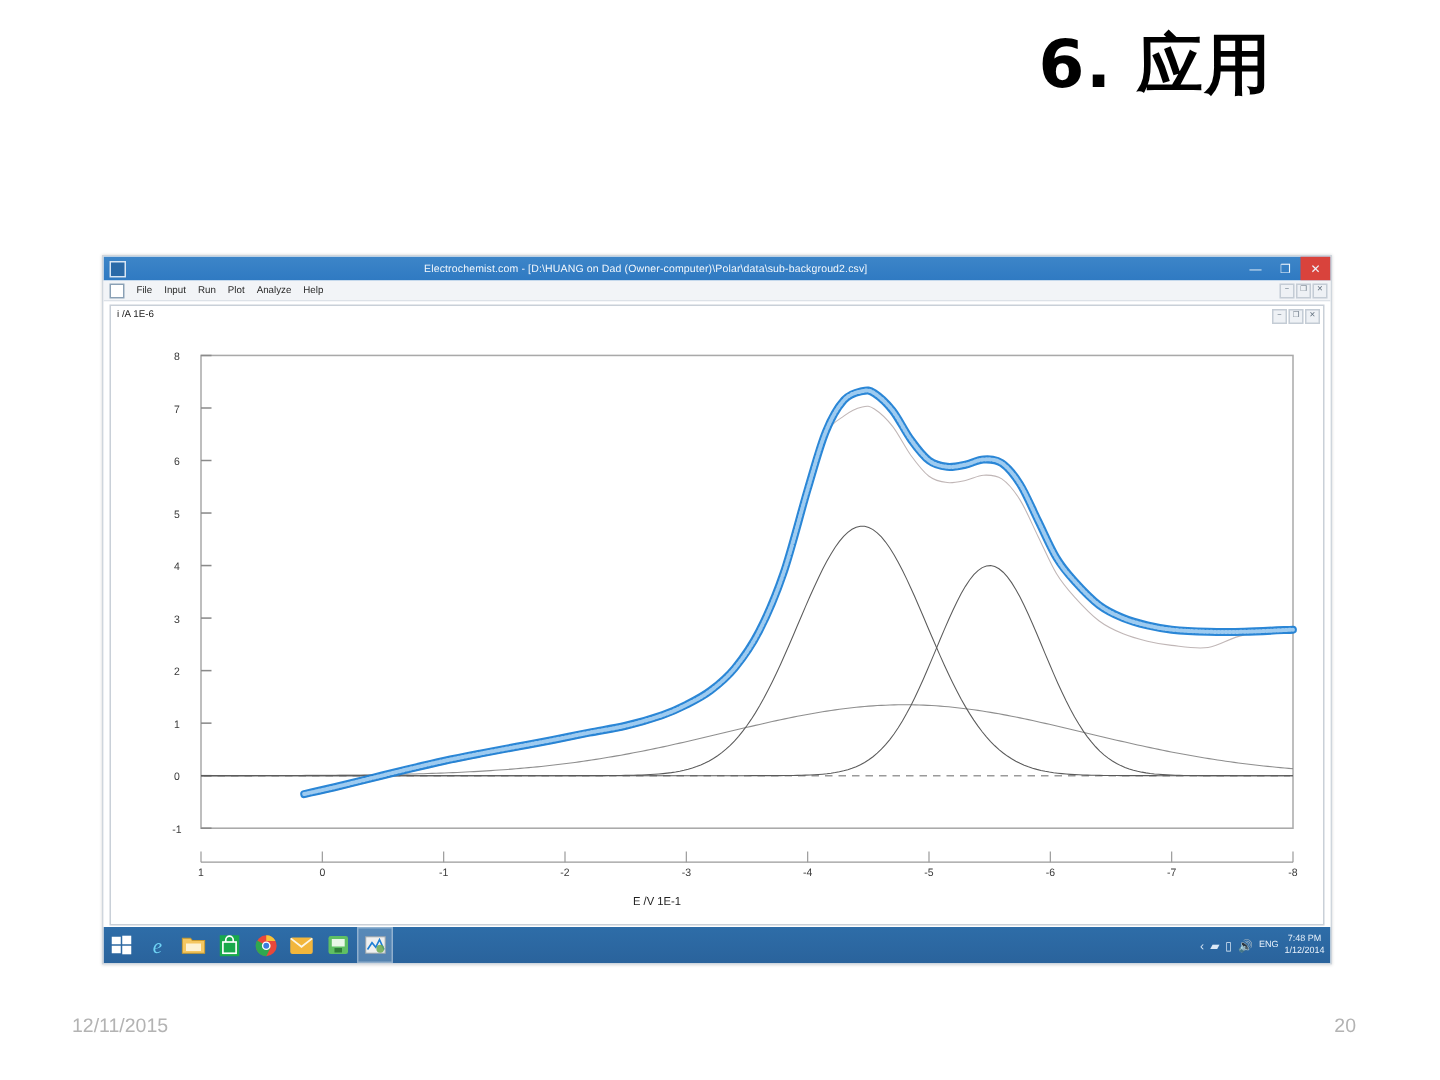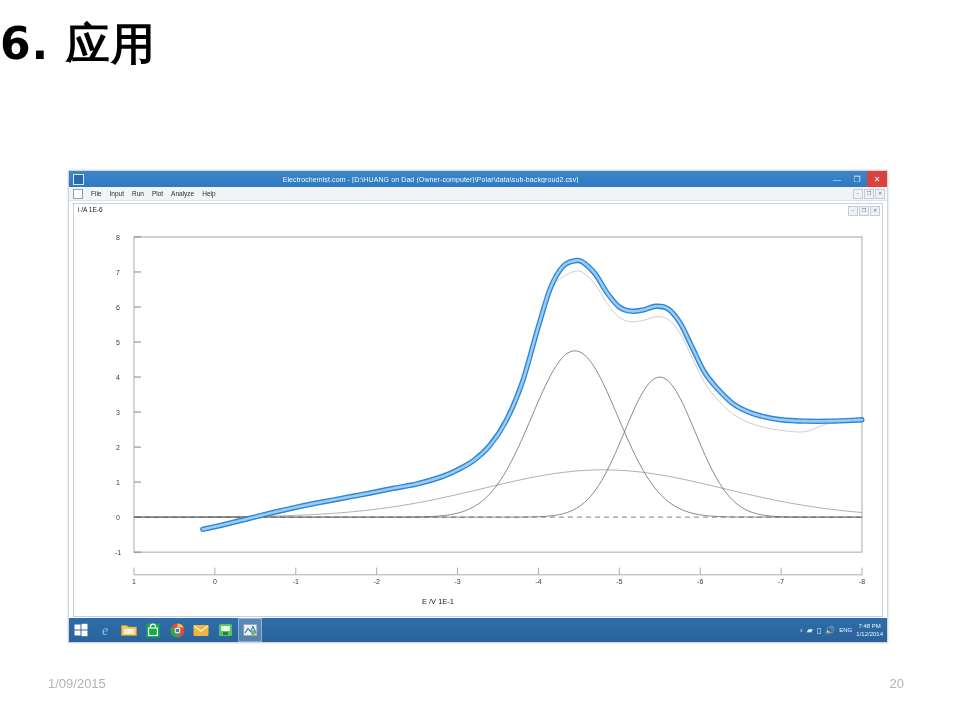--- a/index.html
+++ b/index.html
@@ -12,7 +12,7 @@
   #slide{position:absolute;left:0;top:0;width:960px;height:720px;background:#fff;}
 
   #slide-title{
-    position:absolute;left:0;top:18px;width:848px;text-align:left;
+    position:absolute;left:0;top:18px;width:848px;text-align:right;
     font-size:44px;font-weight:bold;color:#000;letter-spacing:1px;
     font-family:"DejaVu Sans","Liberation Sans",sans-serif;
     line-height:1.2;

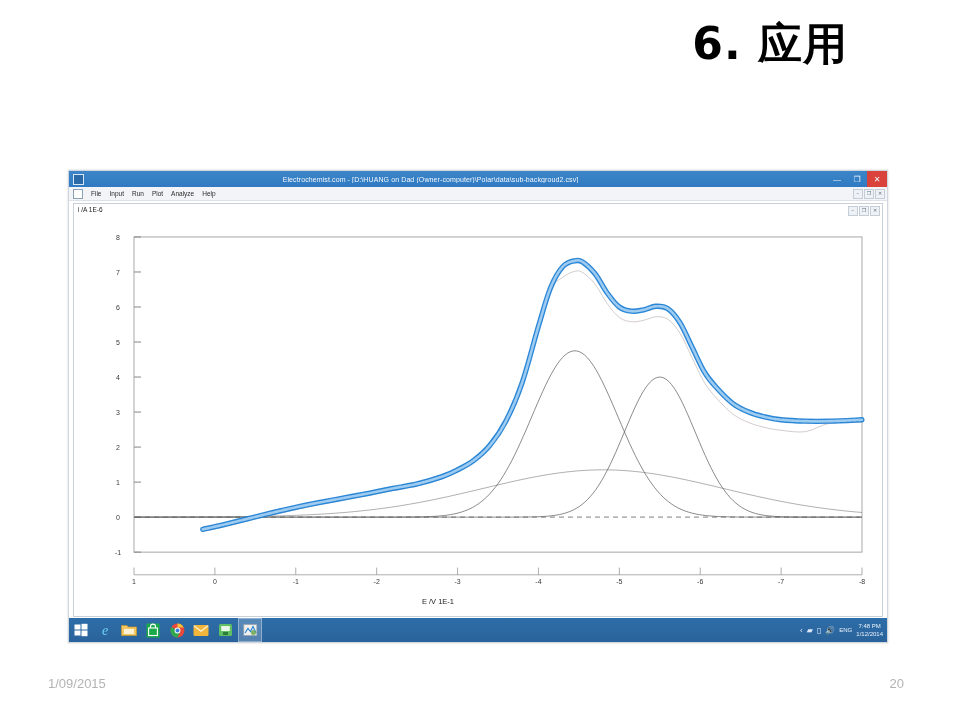--- a/index.html
+++ b/index.html
@@ -281,7 +281,7 @@
 
   </div>
 
-  <div id="footer-date">1/09/2015</div>
+  <div id="footer-date">12/11/2015</div>
   <div id="footer-pagenum">20</div>
 
 </div>

